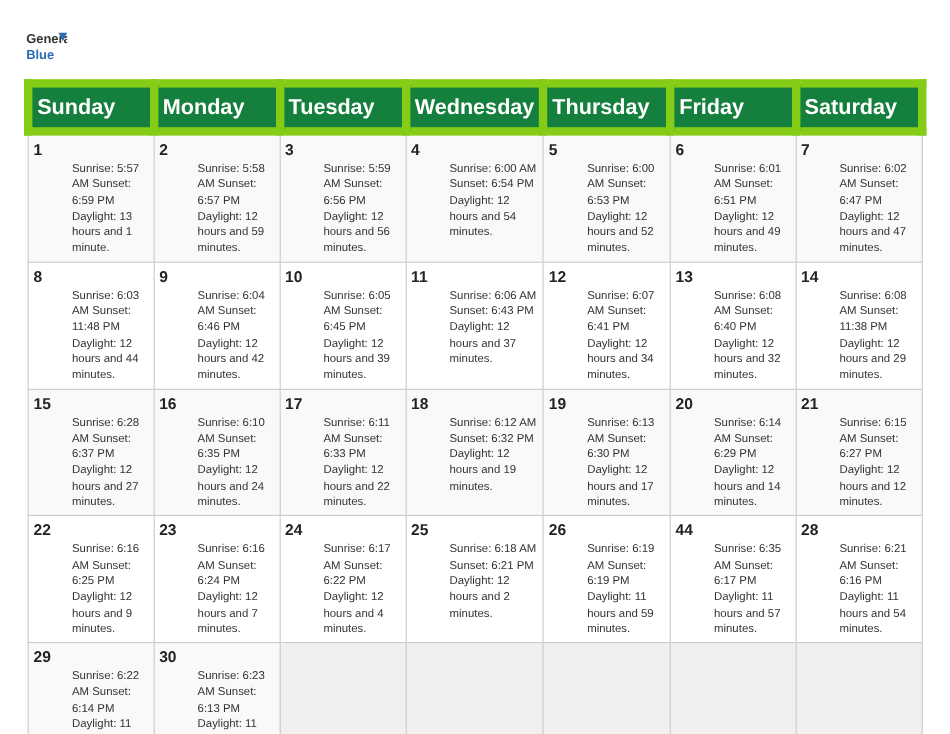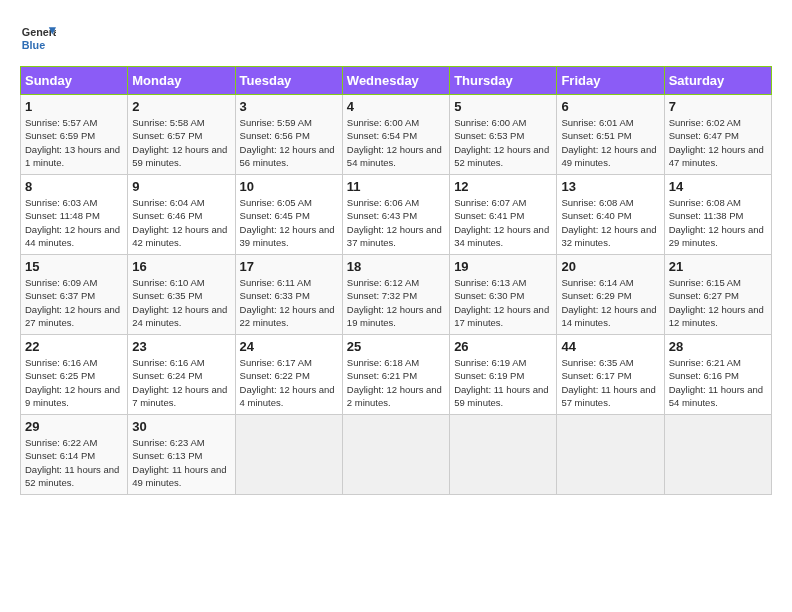--- a/index.html
+++ b/index.html
@@ -43,13 +43,13 @@
       font-size: 10px;
     }
     thead tr th {
-      background: #8b5cf6;
+      background: #15803d;
       color: #fff;
       padding: 6px 4px;
       text-align: left;
-      font-size: 13px;
+      font-size: 18px;
       font-weight: bold;
-      border: 1px solid #84cc16;
+      border: 7px solid #84cc16;
     }
     tbody tr td {
       vertical-align: top;

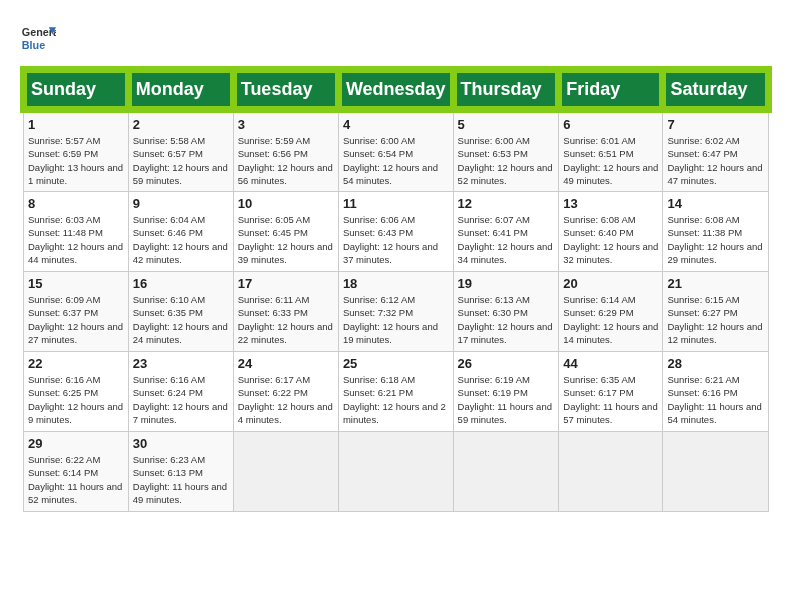--- a/index.html
+++ b/index.html
@@ -73,6 +73,7 @@
       font-size: 9.5px;
       color: #333;
       line-height: 1.4;
+      margin-left: 32px;
     }
     td.empty {
       background: #f0f0f0 !important;

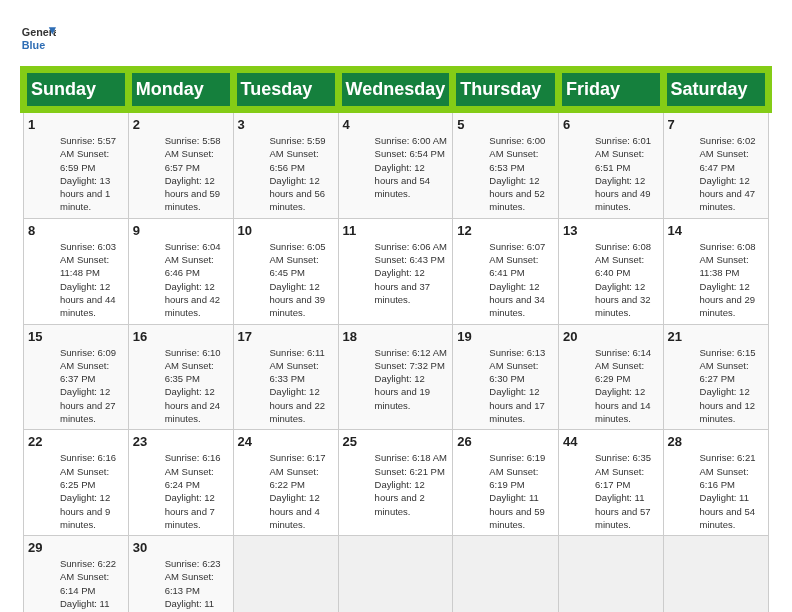--- a/index.html
+++ b/index.html
@@ -214,7 +214,7 @@
       <tr>
         <td>
           <span class="day-num">15</span>
-          <div class="day-info">Sunrise: 6:09 AM
+          <div class="day-info">Sunrise: 6:28 AM
 Sunset: 6:37 PM
 Daylight: 12 hours
 and 27 minutes.</div>

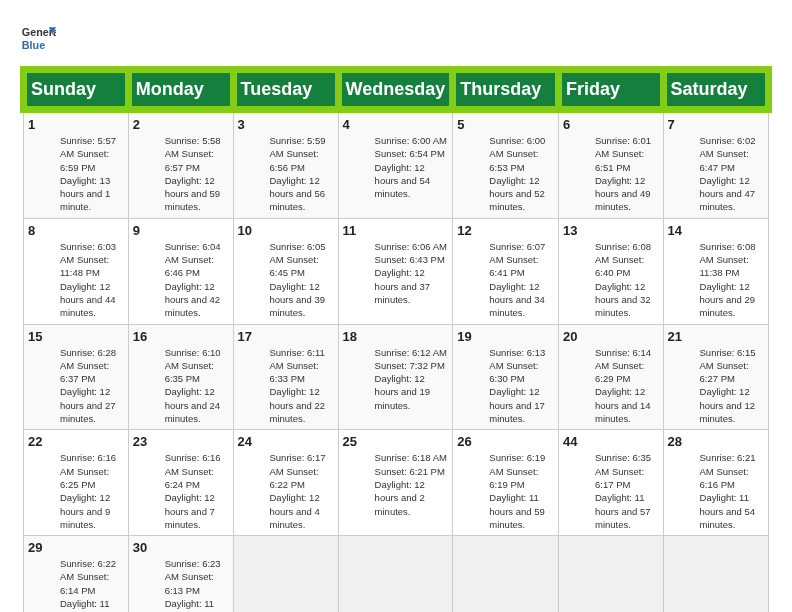--- a/index.html
+++ b/index.html
@@ -236,7 +236,7 @@
         <td>
           <span class="day-num">18</span>
           <div class="day-info">Sunrise: 6:12 AM
-Sunset: 7:32 PM
+Sunset: 6:32 PM
 Daylight: 12 hours
 and 19 minutes.</div>
         </td>

